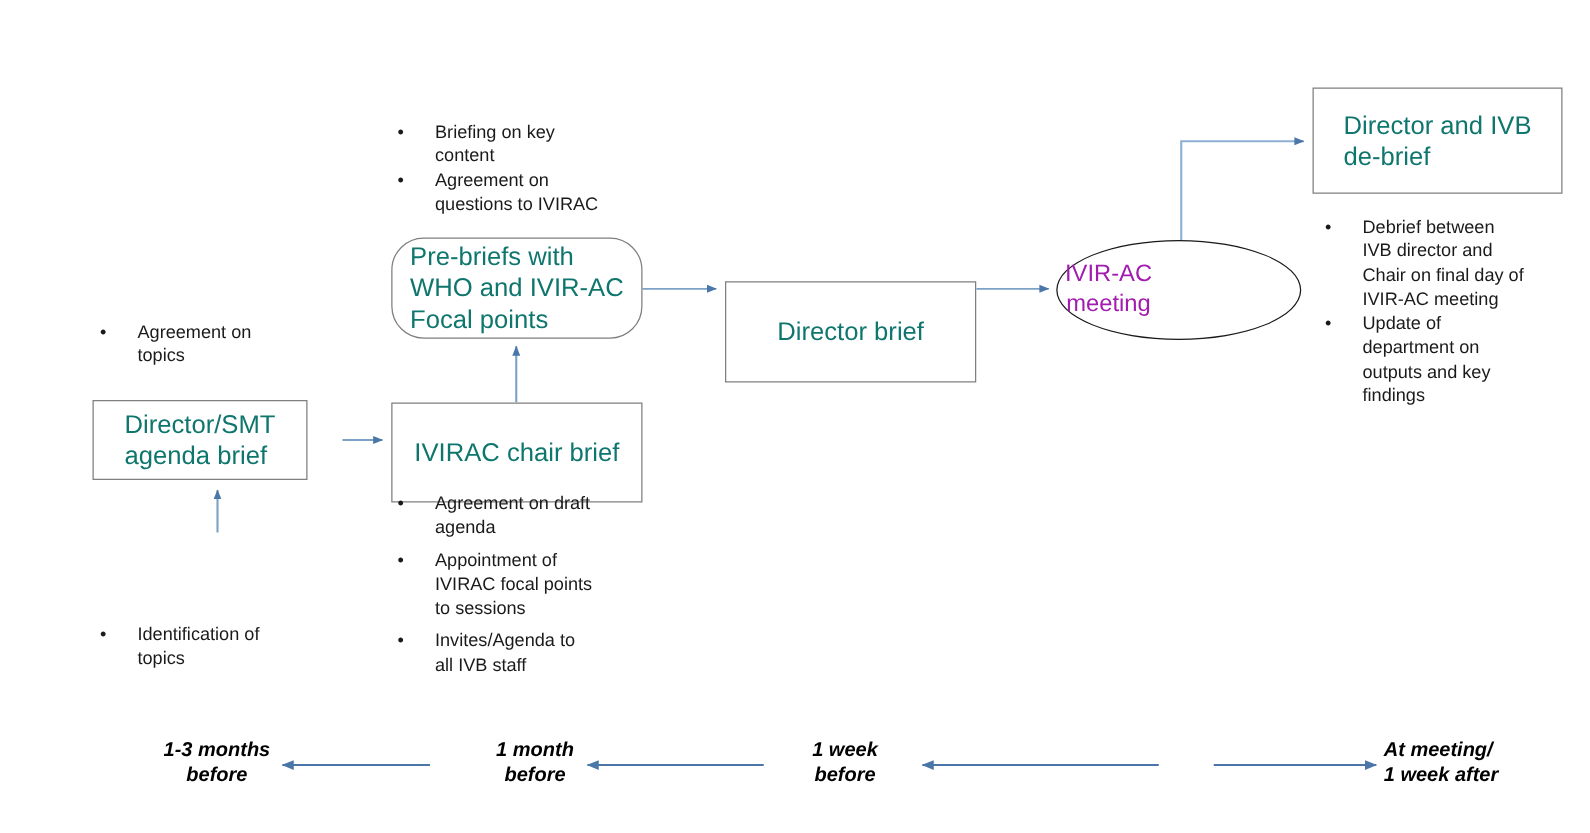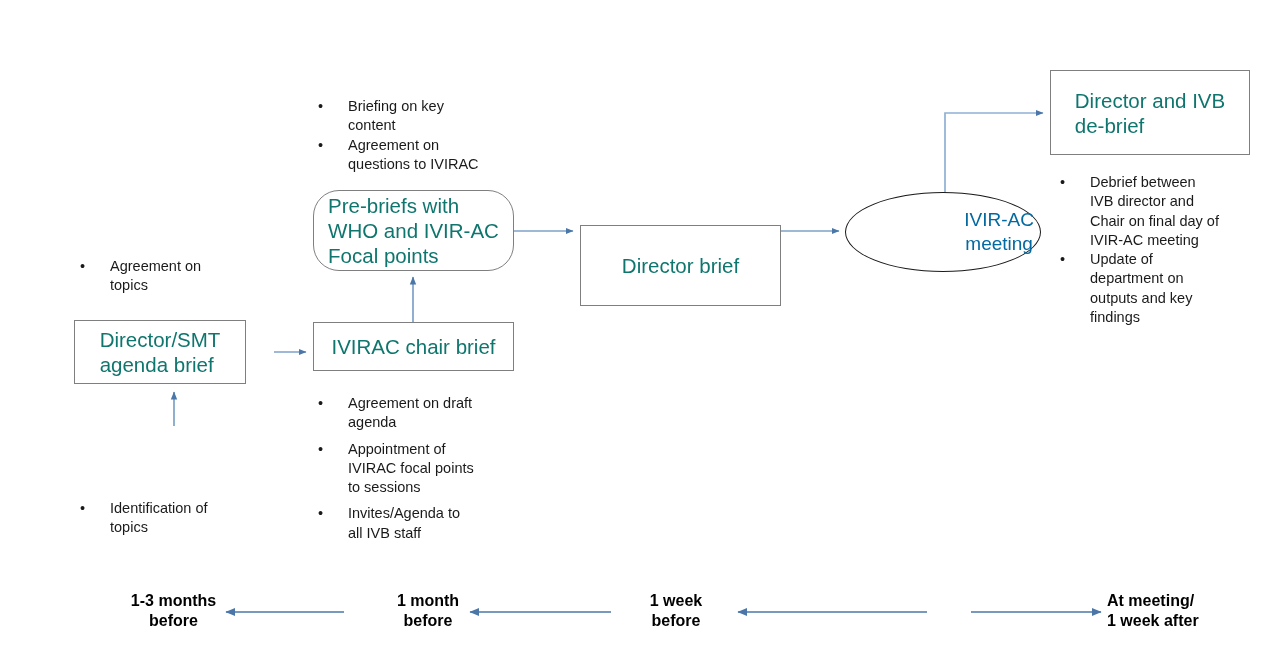--- a/index.html
+++ b/index.html
@@ -38,9 +38,9 @@
     background: #ffffff;
     display: flex;
     align-items: center;
-    justify-content: flex-end;
+    justify-content: flex-start;
     text-align: center;
-    color: #0369a1;
+    color: #a21caf;
     line-height: 1.25;
   }
   .node-text { display: block; white-space: pre-line; padding: 0 6px; }

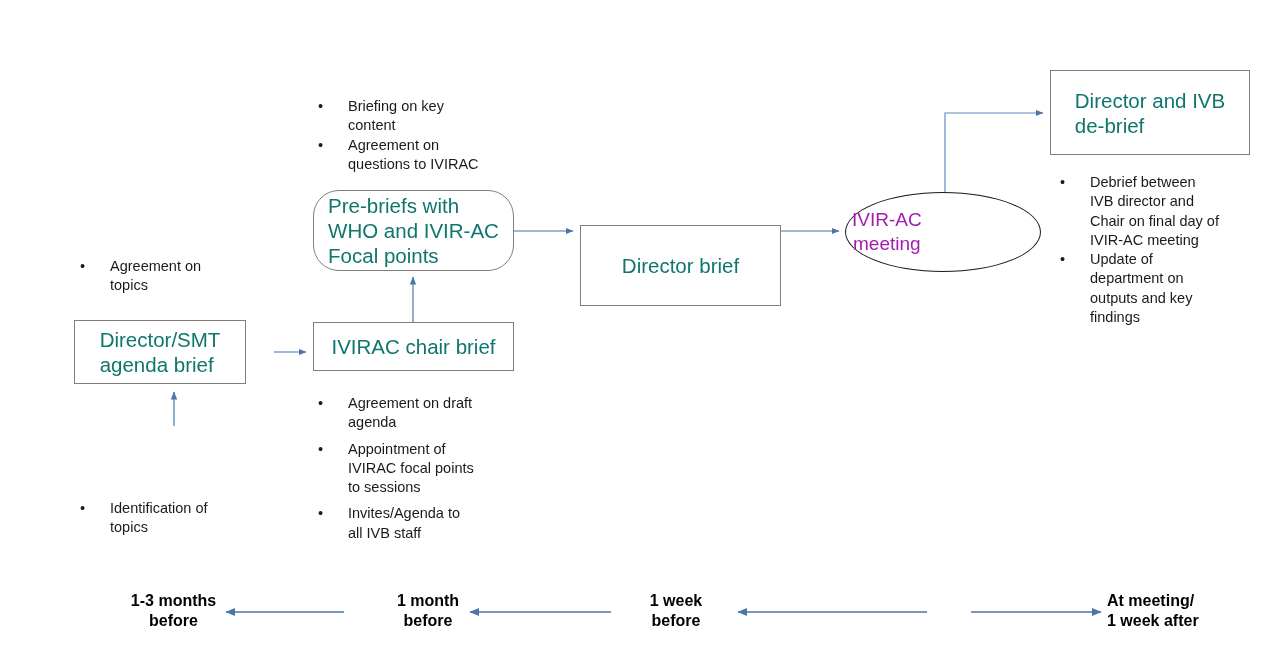--- a/index.html
+++ b/index.html
@@ -161,7 +161,7 @@
 agenda brief</span>
   </div>
 
-  <div class="node" style="left:313px; top:322px; width:201px; height:49px; font-size:20.5px;">
+  <div class="node" style="left:313px; top:322px; width:201px; height:80px; font-size:20.5px;">
     <span class="node-text">IVIRAC chair brief</span>
   </div>
 

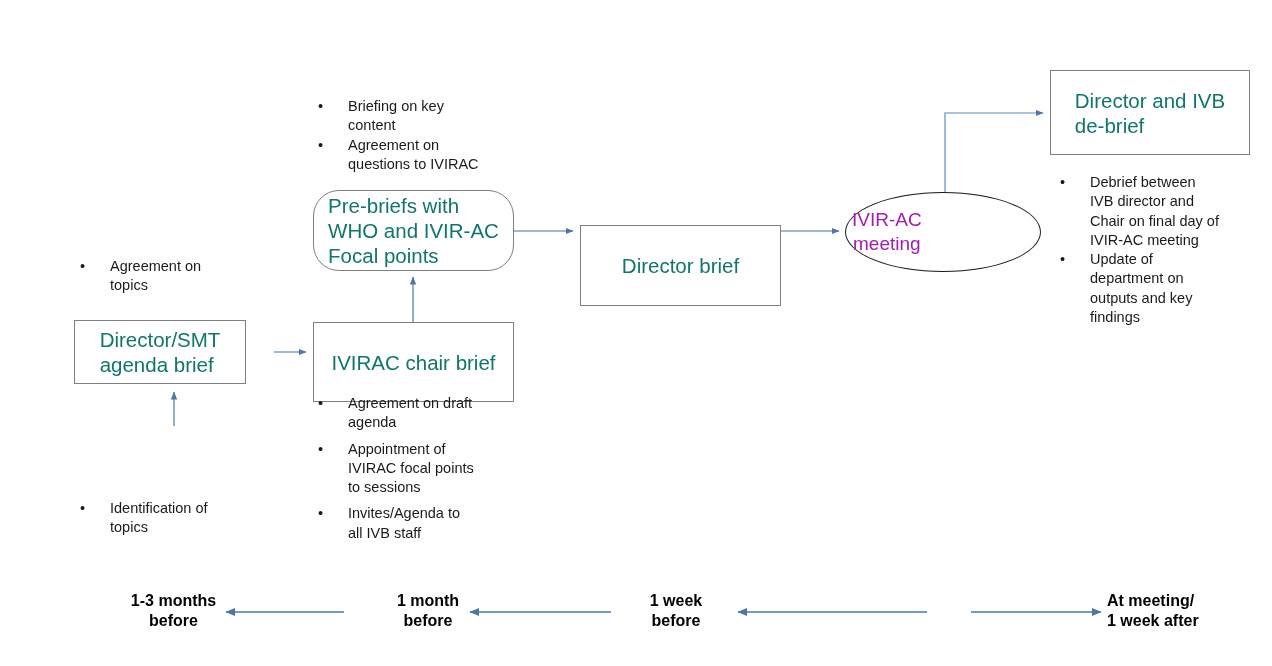--- a/index.html
+++ b/index.html
@@ -74,6 +74,7 @@
     color: #000000;
     line-height: 1.28;
     white-space: pre-line;
+    font-style: italic;
   }
 
   .conn-layer {

